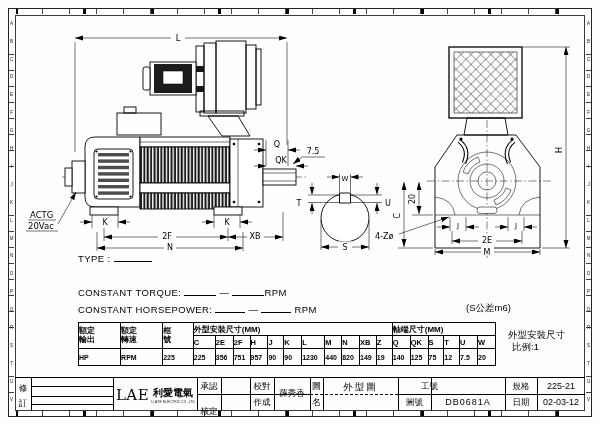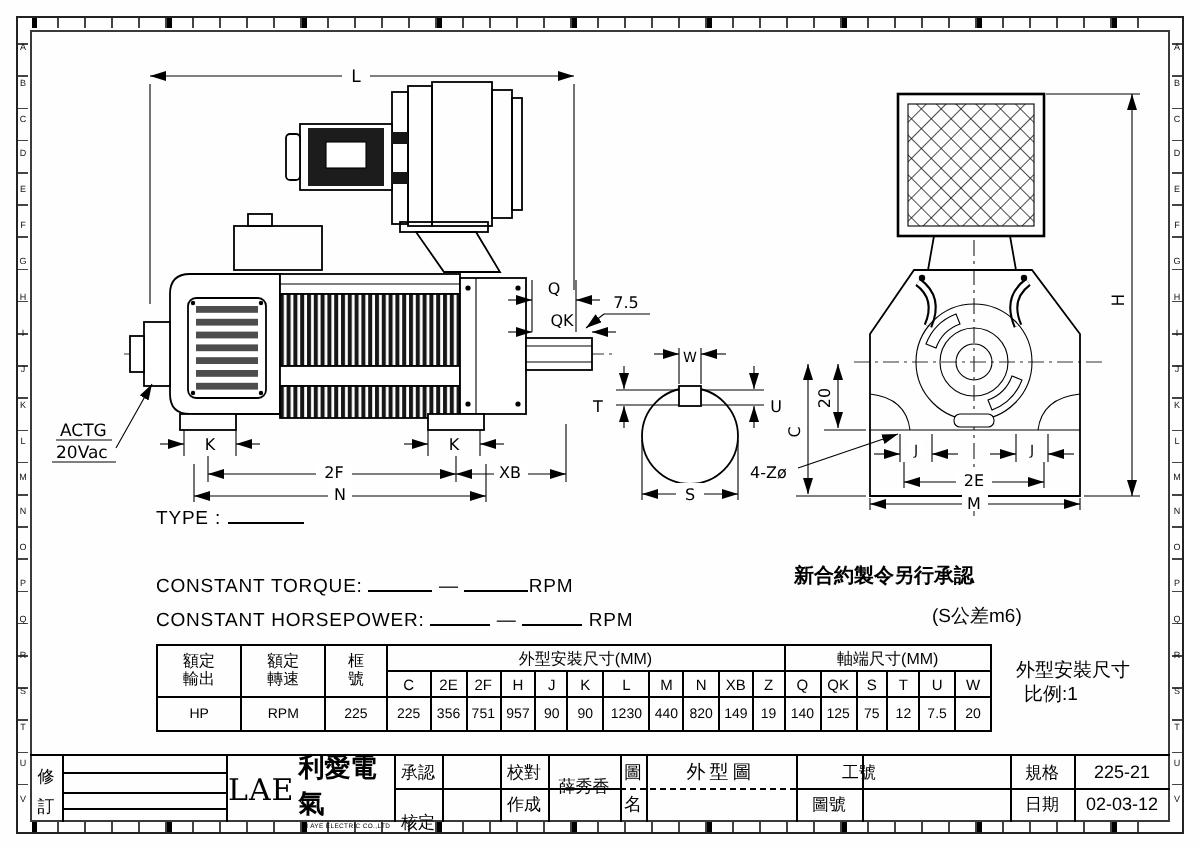--- a/index.html
+++ b/index.html
@@ -369,7 +369,6 @@
     <span class="bl" style="width:32px"></span><span>RPM</span>
   </div>
 
-  <div class="note2">新合約製令另行承認</div>
   <div class="tol">(S公差m6)</div>
   <div class="mat">外型安裝尺寸</div>
   <div class="scl">比例:1</div>

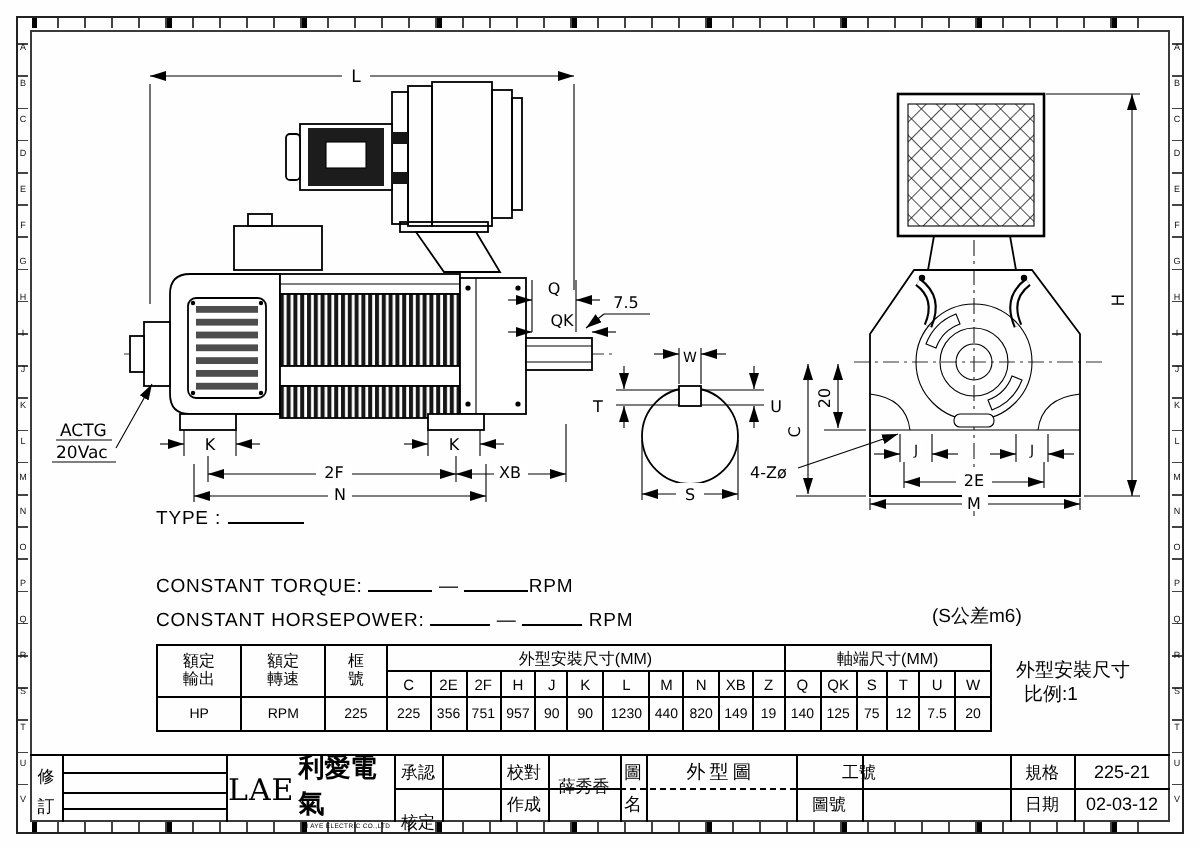--- a/index.html
+++ b/index.html
@@ -44,8 +44,8 @@
   
   table.dims{position:absolute;left:78px;top:322px;width:418px;border-collapse:collapse;
              table-layout:fixed;font-size:7px;}
-  table.dims th,table.dims td{border:1px solid #000;padding:0;text-align:center;vertical-align:middle;
-             font-weight:normal;overflow:hidden;}
+  table.dims th,table.dims td{border:1px solid #000;padding:0;text-align:left;vertical-align:middle;
+             font-weight:bold;overflow:hidden;}
   table.dims .hd{font-size:8px;line-height:1.05;}
   table.dims .r1 th{height:12px;font-size:8px;}
   table.dims .r2 th{height:12px;font-size:7.5px;}

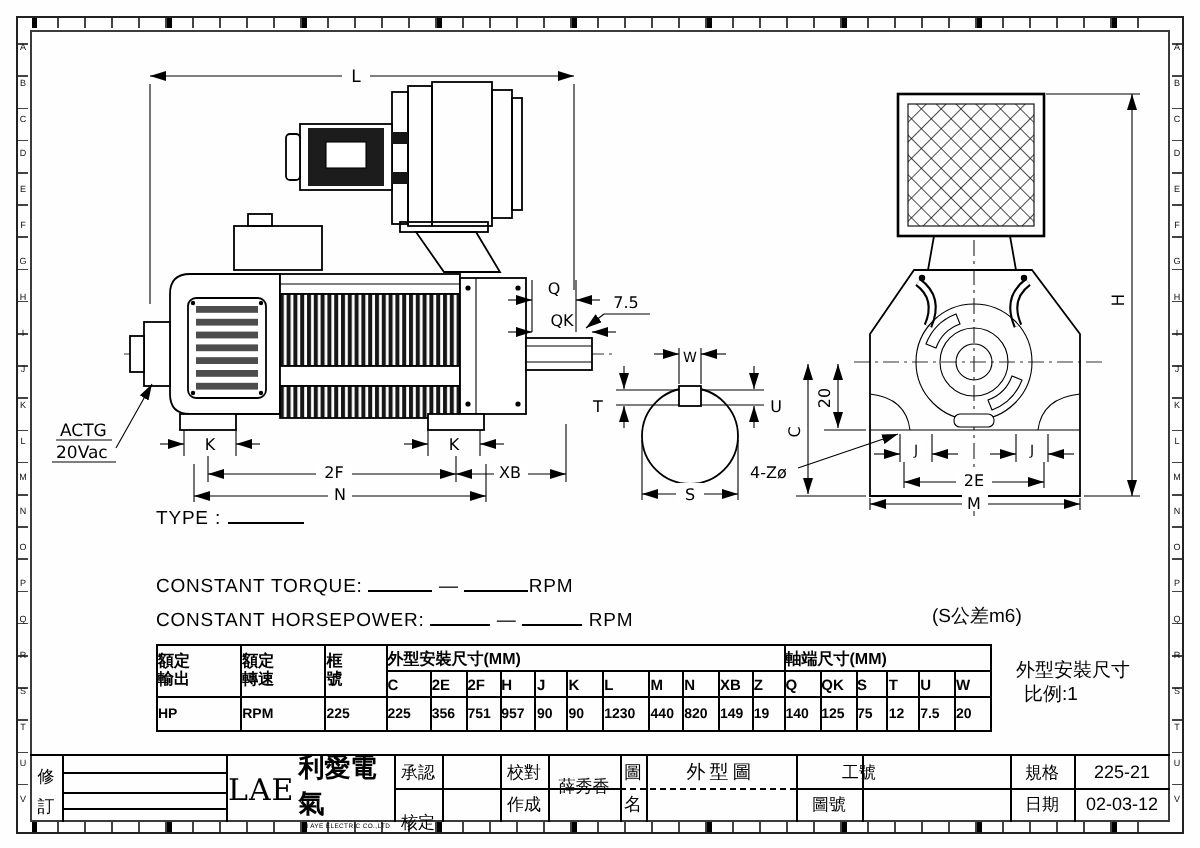--- a/index.html
+++ b/index.html
@@ -60,7 +60,7 @@
   .logo{position:absolute;left:99px;top:0;width:83px;height:33px;display:flex;
         align-items:center;justify-content:center;gap:2px;}
   .logo .lae{font-family:"DejaVu Serif",serif;font-size:15px;letter-spacing:0.5px;}
-  .logo .cnm{font-size:13px;font-weight:bold;}
+  .logo .cnm{font-size:10px;font-weight:bold;}
   .logo .sub{font-size:3.2px;letter-spacing:0.2px;}
 </style>
 </head>

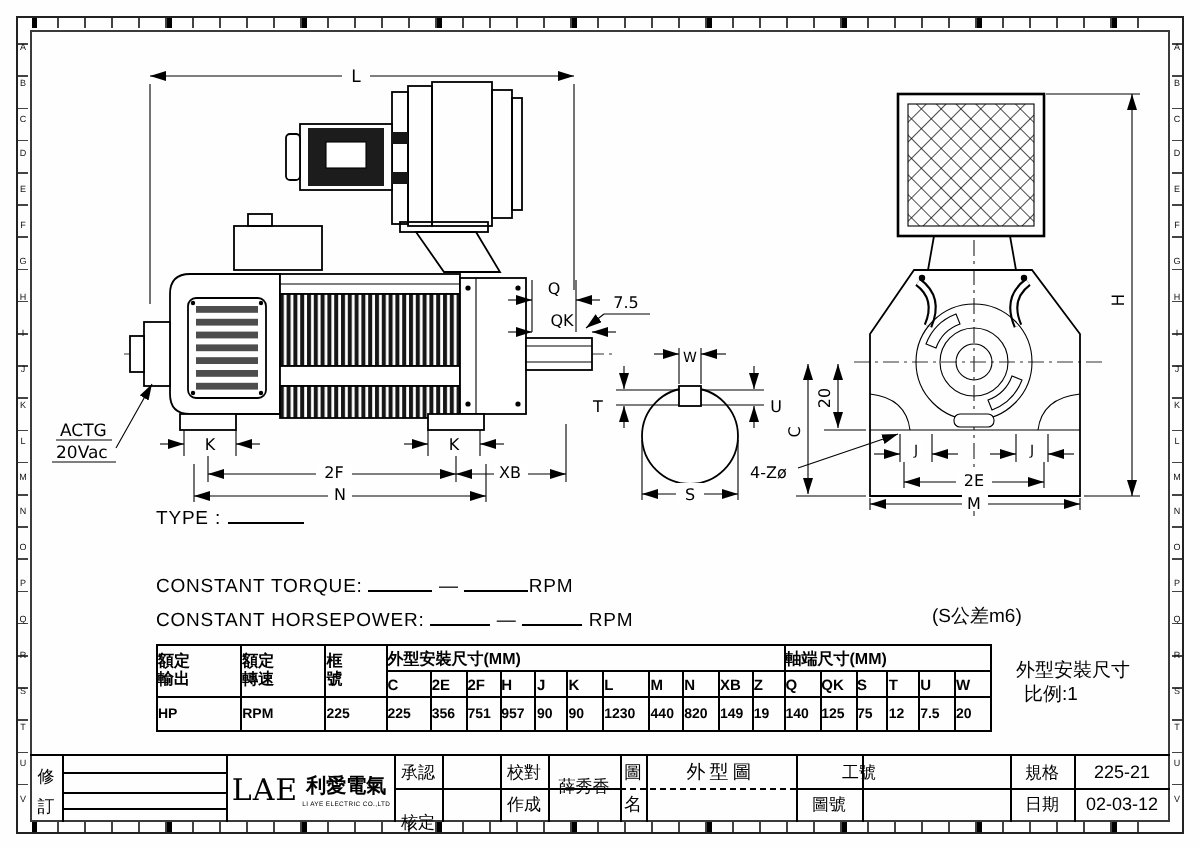--- a/index.html
+++ b/index.html
@@ -490,6 +490,7 @@
     <div class="cell" style="left:398px;top:1px;width:33px;height:15px">工號</div>
     <div class="cell" style="left:383px;top:17px;width:33px;height:15px">圖號</div>
     <div class="cell" style="left:416px;top:1px;width:74px;height:15px"></div>
+    <div class="cell" style="left:416px;top:17px;width:74px;height:15px;font-size:9px;letter-spacing:1px">DB0681A</div>
     <div class="cell" style="left:490px;top:1px;width:32px;height:15px">規格</div>
     <div class="cell" style="left:490px;top:17px;width:32px;height:15px">日期</div>
     <div class="cell" style="left:522px;top:1px;width:48px;height:15px;font-size:9px">225-21</div>

